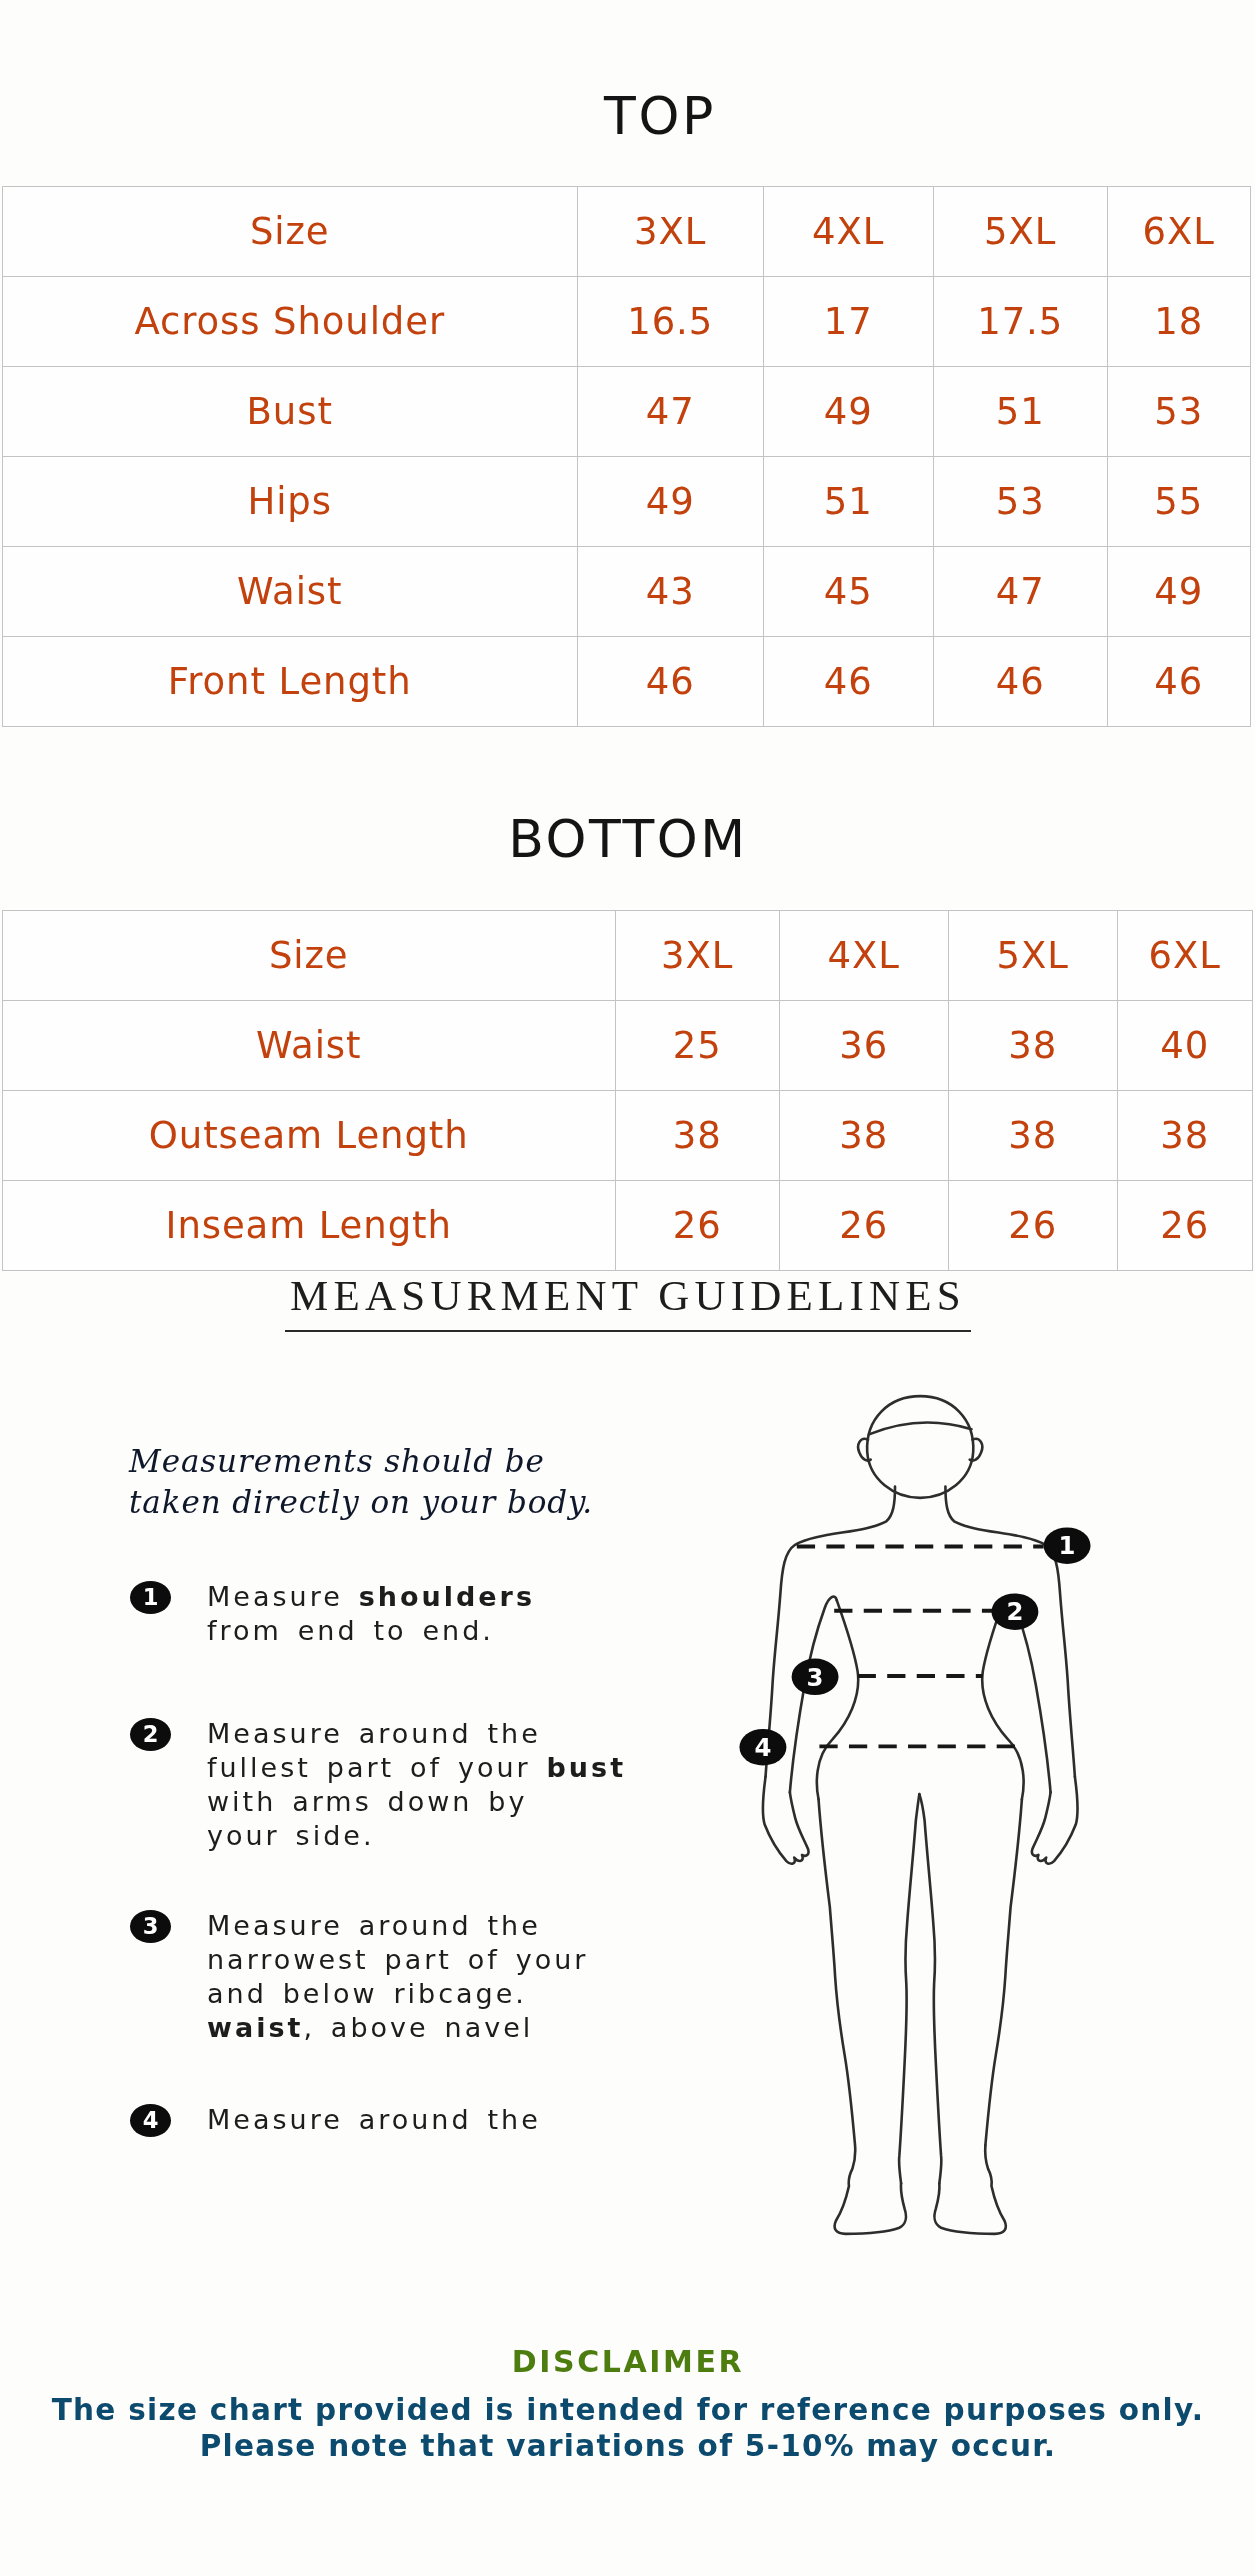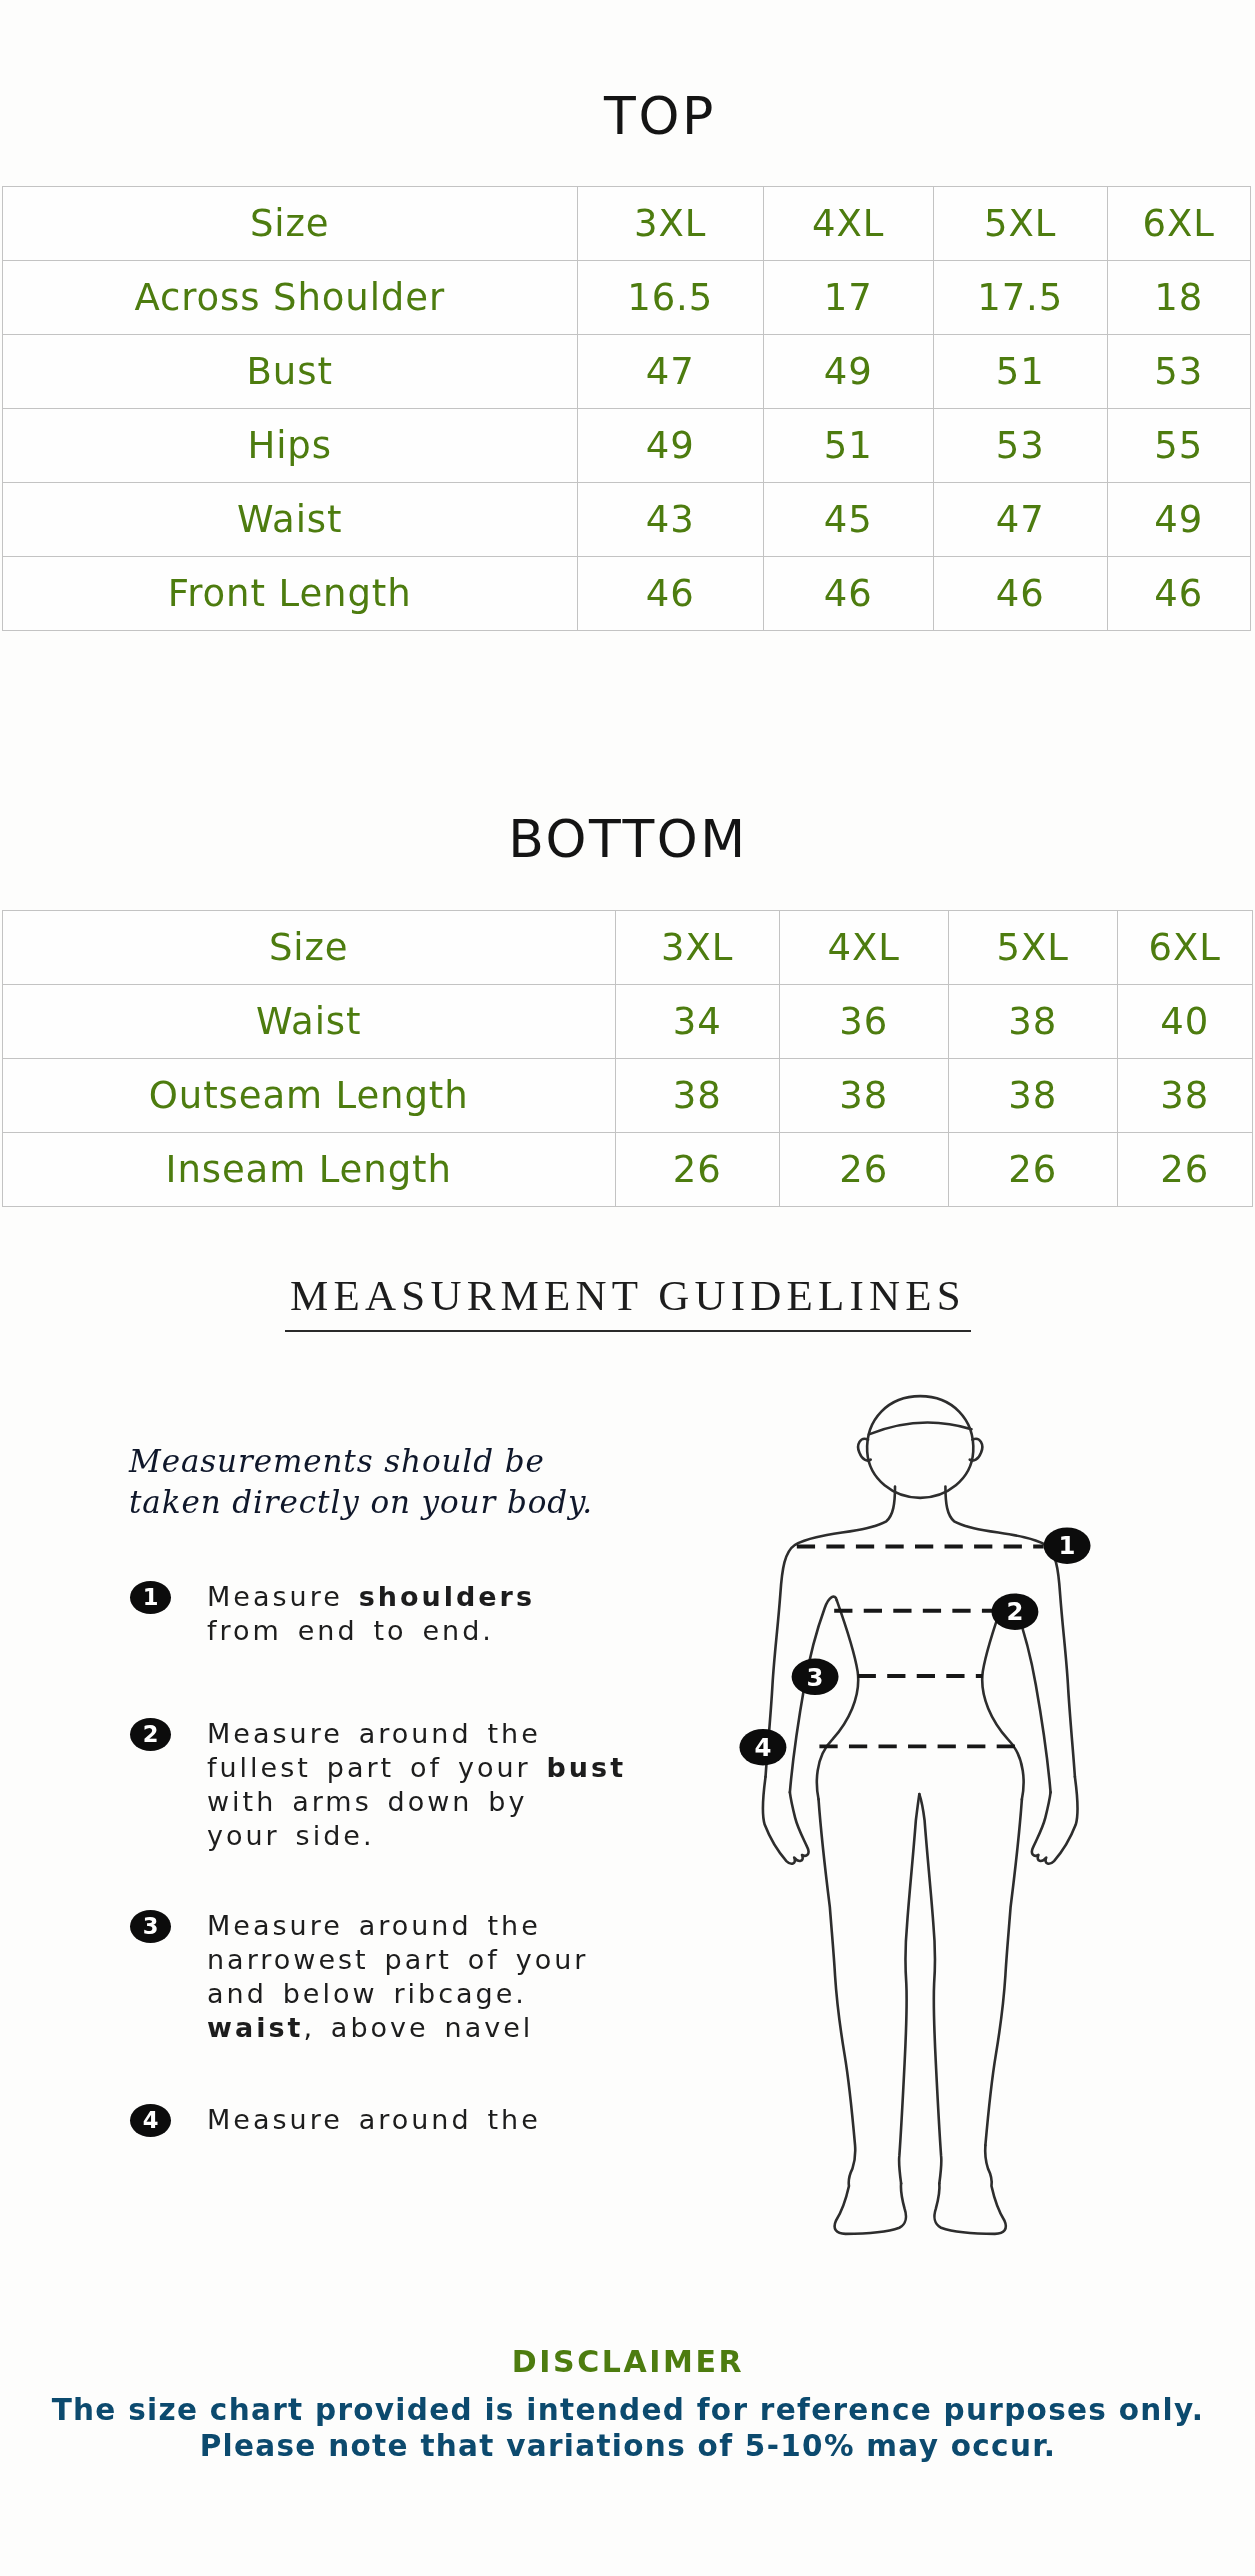--- a/index.html
+++ b/index.html
@@ -22,8 +22,8 @@
   }
   table.size-table td{
     border:1.7px solid #c3c3c3;height:73px;text-align:center;
-    vertical-align:middle;font-size:37px;color:#4d7c0f;
-    padding:0;letter-spacing:0.9px;
+    vertical-align:middle;font-size:37px;color:#c2410c;
+    padding:8px;letter-spacing:0.9px;
   }
   
   .gl-heading{

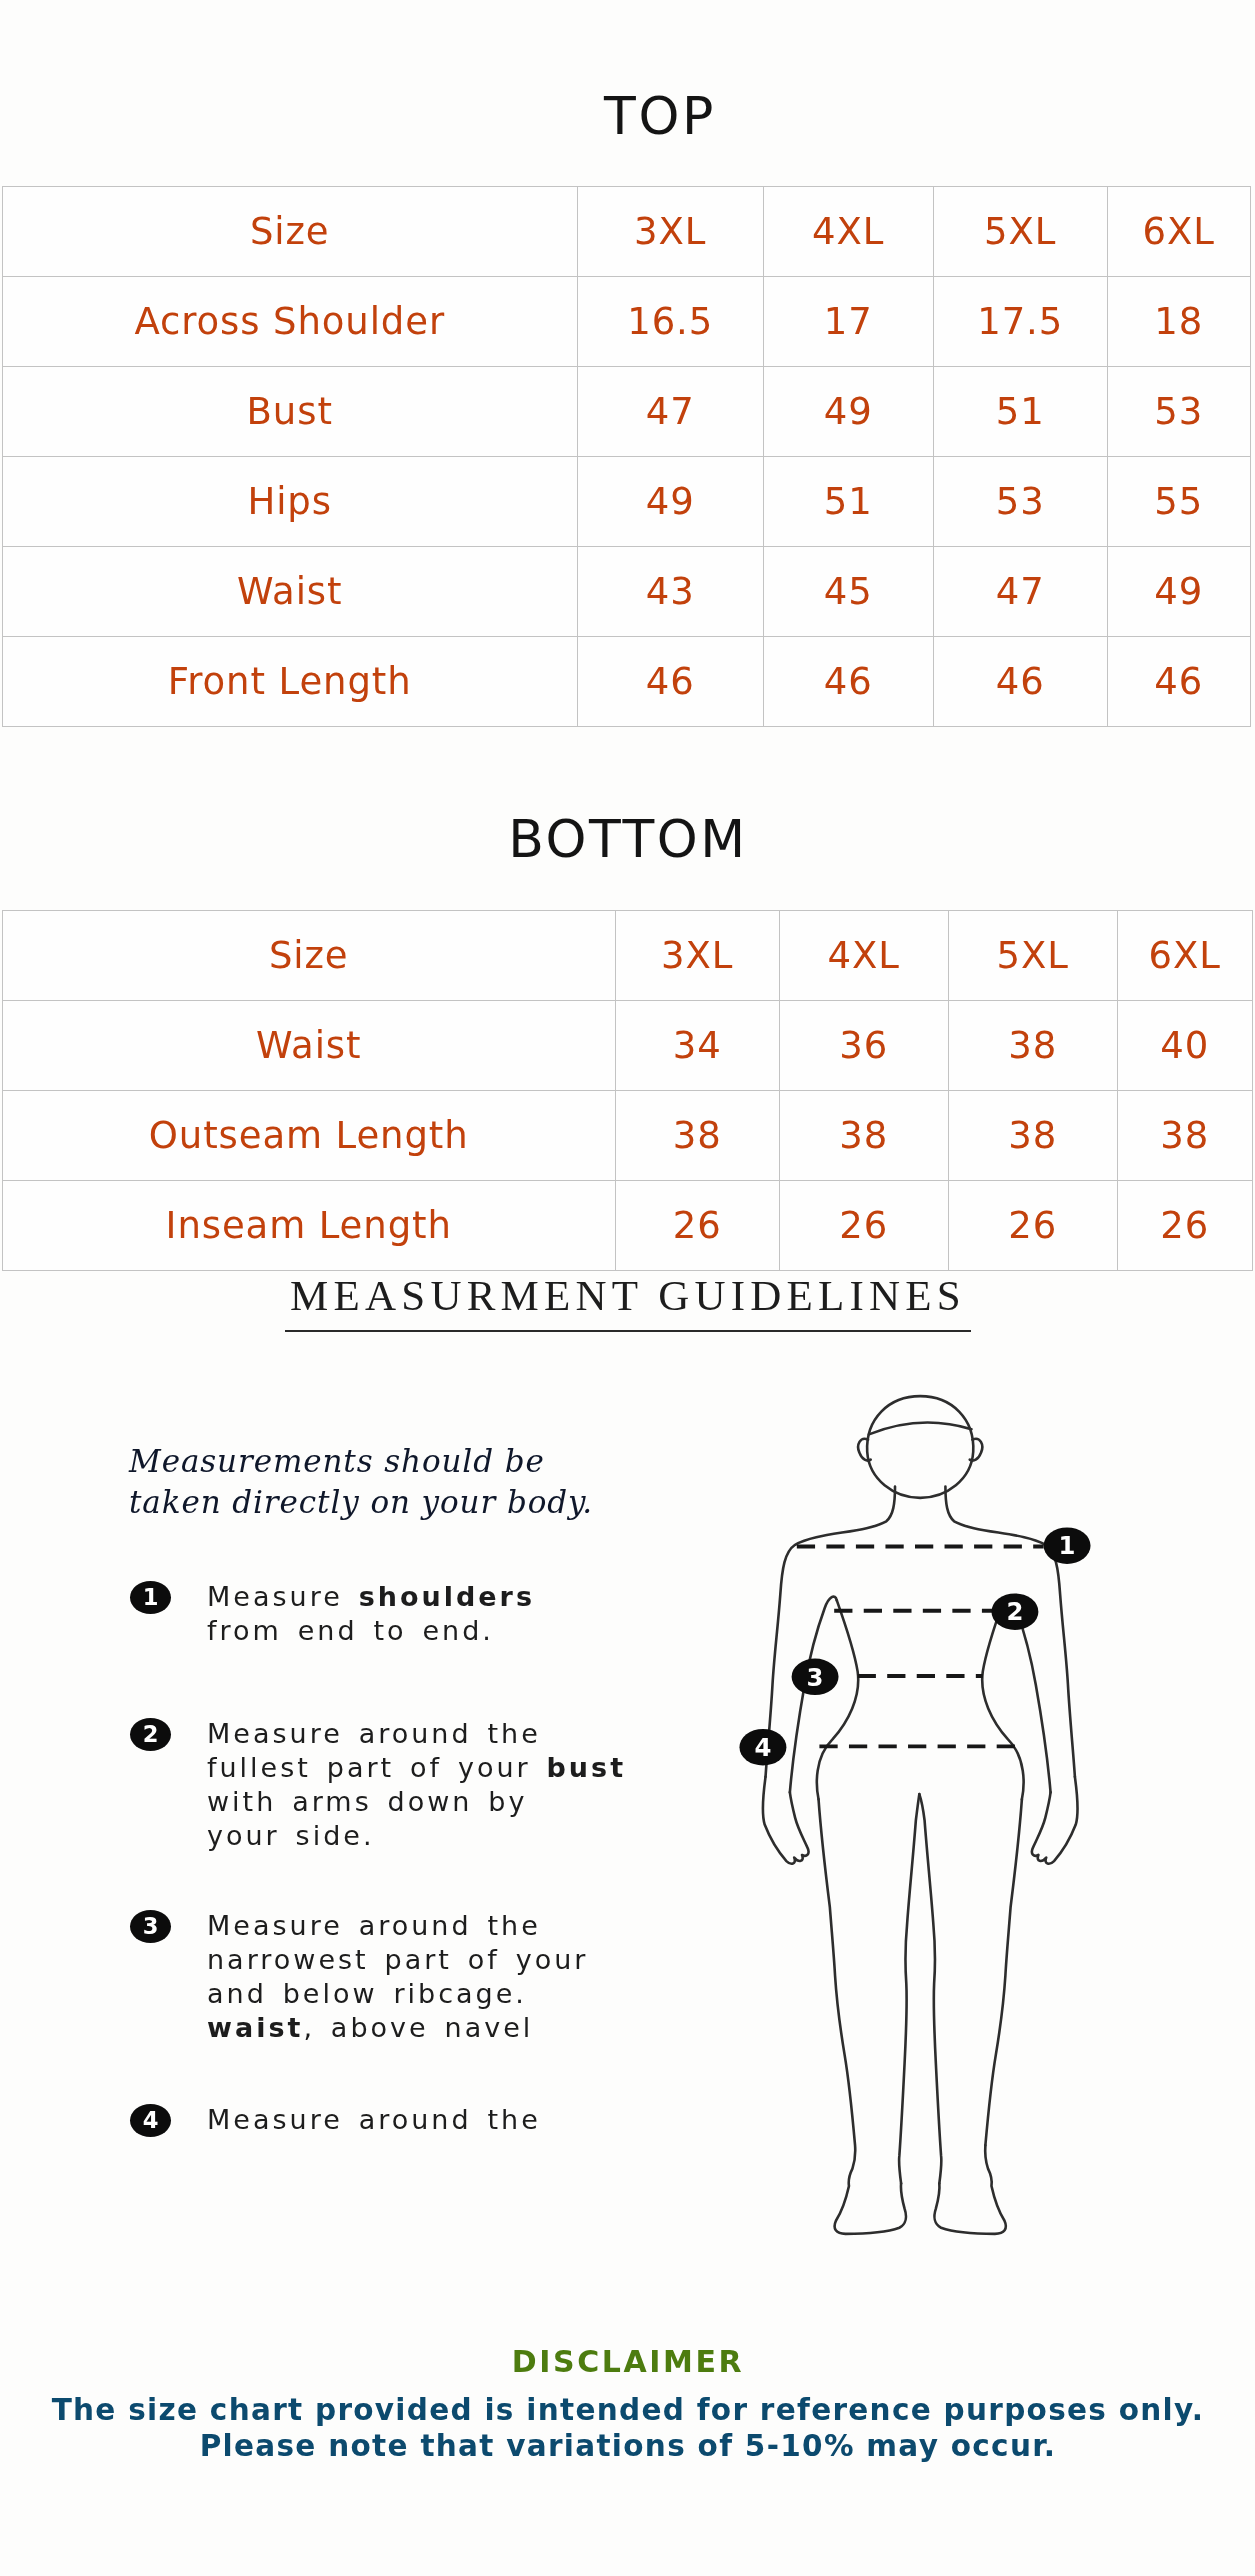--- a/index.html
+++ b/index.html
@@ -147,7 +147,7 @@
     </tr>
     <tr>
       <td>Waist</td>
-      <td>34</td>
+      <td>25</td>
       <td>36</td>
       <td>38</td>
       <td>40</td>

